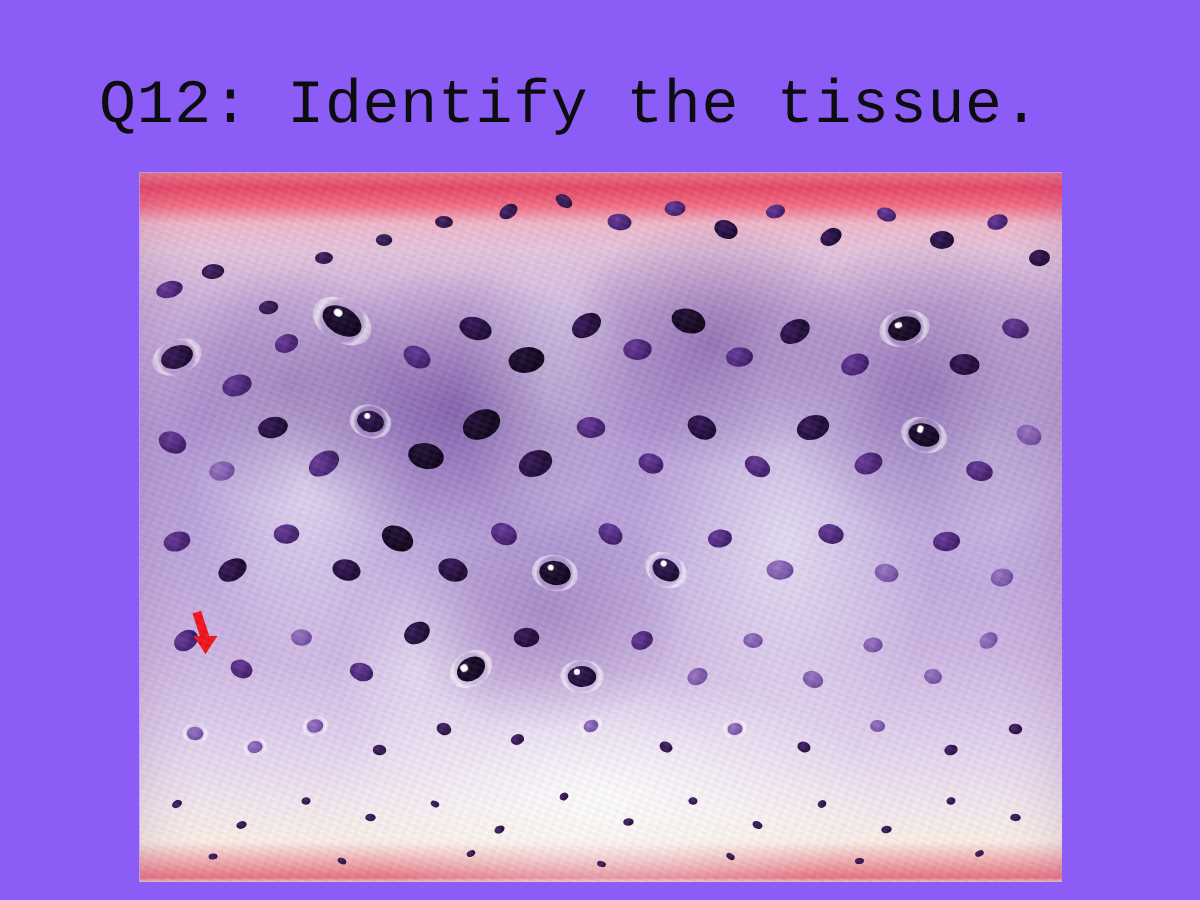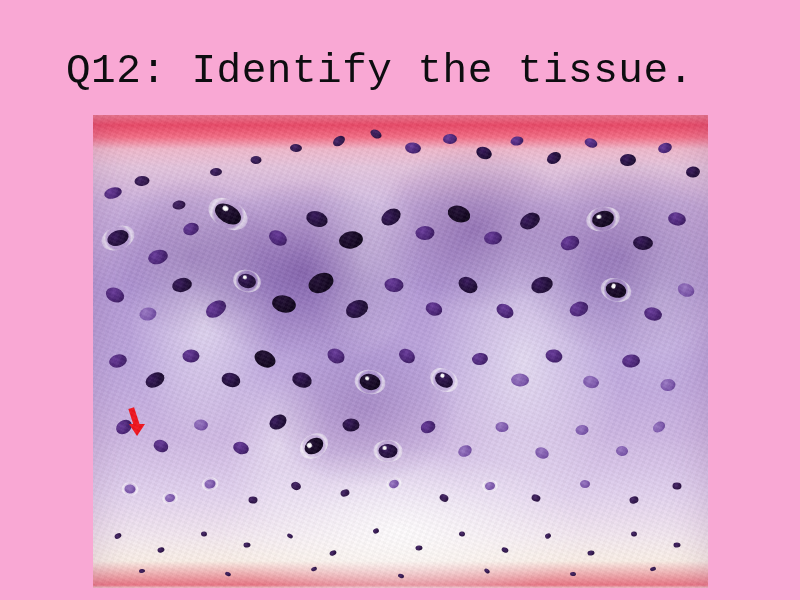--- a/index.html
+++ b/index.html
@@ -170,7 +170,7 @@
 </head>
 <body>
 
-<div id="slide" style="background: #f9a8d4;">
+<div id="slide" style="background: #8b5cf6;">
 
   <div id="slide-title" style="color: rgb(13, 13, 16);">Q12: Identify the tissue.</div>
 

